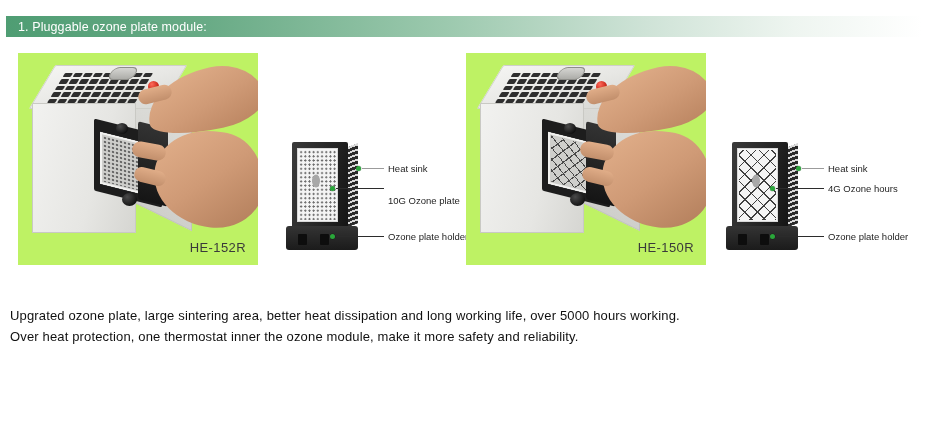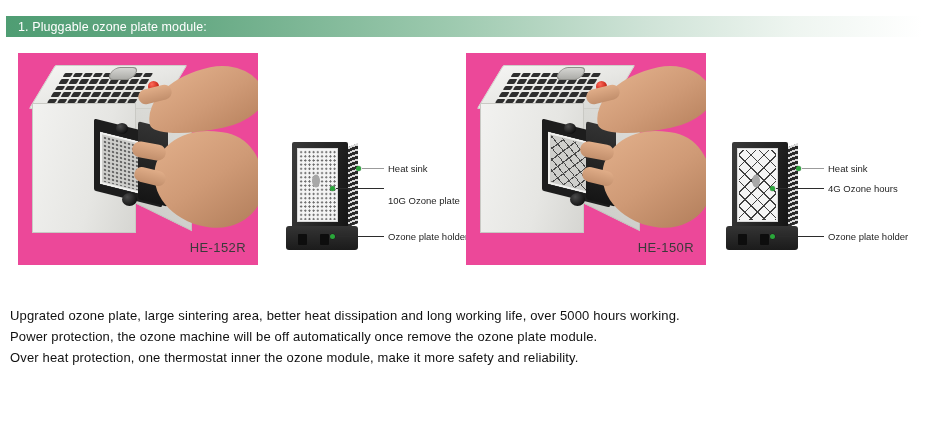--- a/index.html
+++ b/index.html
@@ -36,7 +36,7 @@
   
   .photo-panel {
     position: absolute;
-    background: #ec4899;
+    background: #bef264;
     overflow: hidden;
   }
   .panel-1 { left: 18px;  top: 53px; width: 240px; height: 212px; }

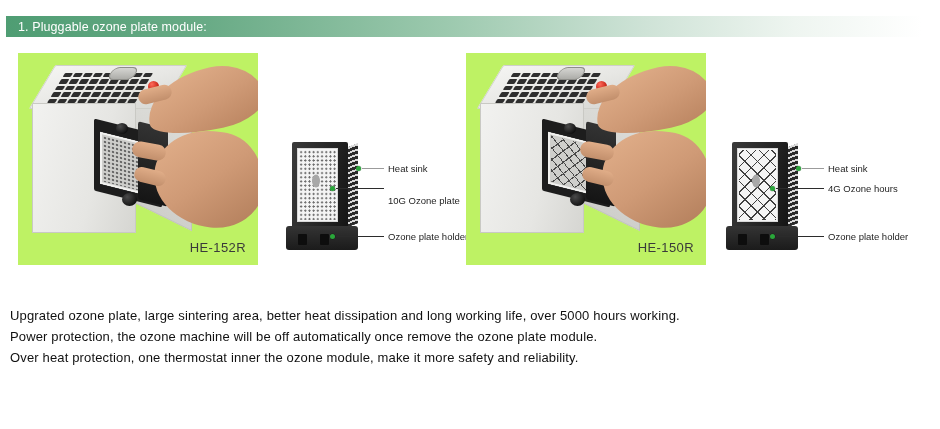--- a/index.html
+++ b/index.html
@@ -451,7 +451,6 @@
 <div class="body-copy">
   <div class="copy-gap"></div>
   <div class="copy-line">Upgrated ozone plate, large sintering area, better heat dissipation and long working life, over 5000 hours working.</div>
-  <div class="copy-line">Power protection, the ozone machine will be off automatically once remove the ozone plate module.</div>
   <div class="copy-line">Over heat protection, one thermostat inner the ozone module, make it more safety and reliability.</div>
 </div>
 

